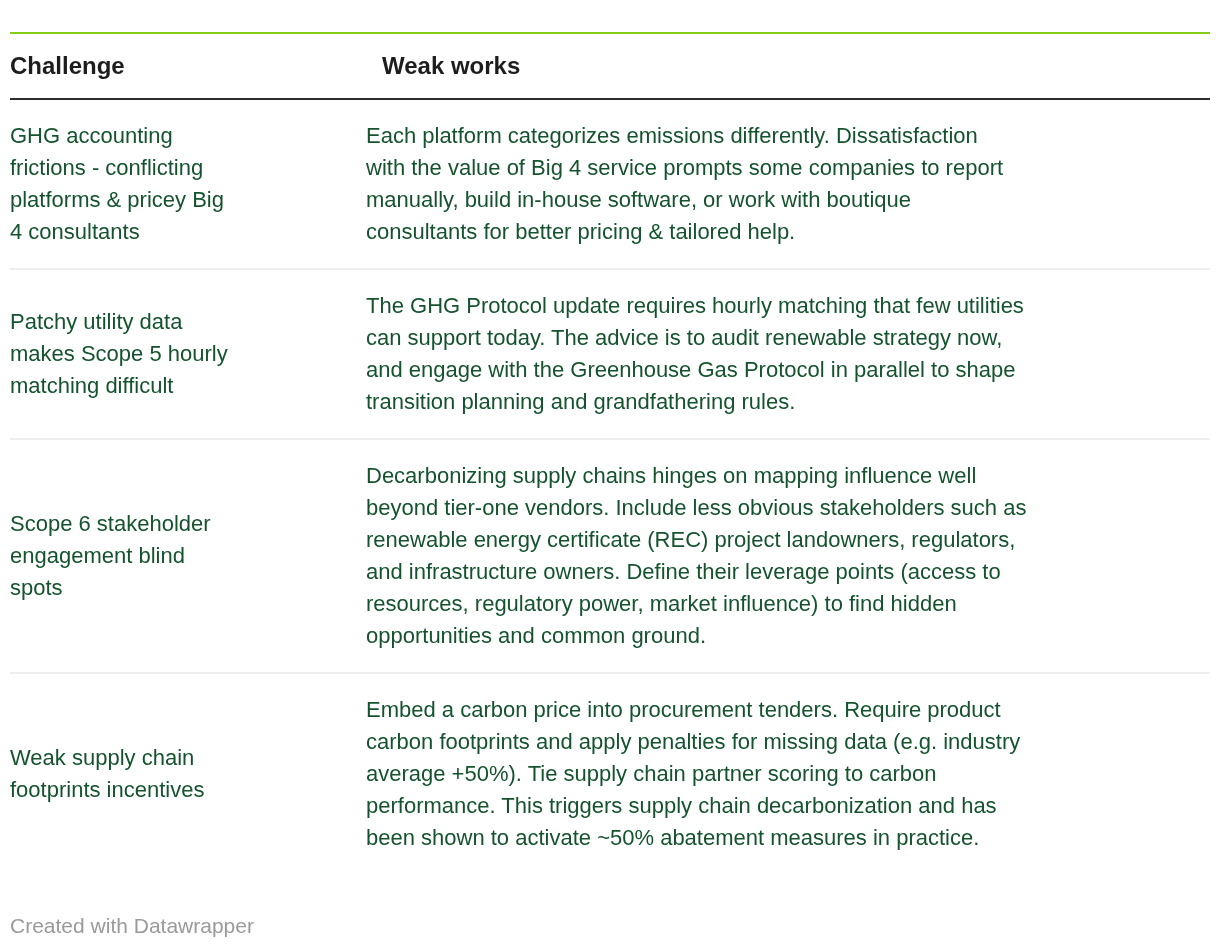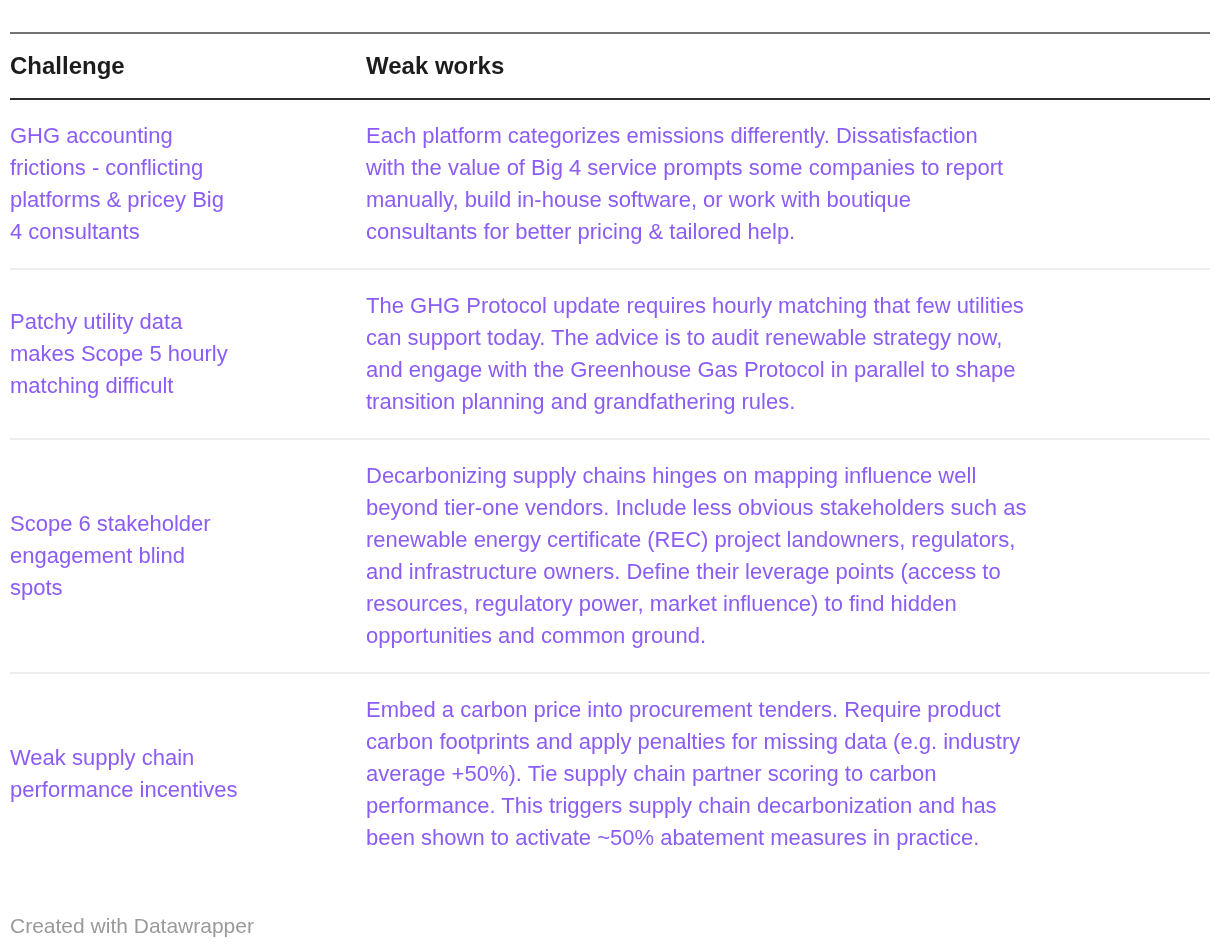--- a/index.html
+++ b/index.html
@@ -20,9 +20,10 @@
   .thead {
     display: flex;
     align-items: center;
-    border-top: 2px solid #737373;
+    border-top: 2px solid #84cc16;
     border-bottom: 2px solid #2e2e2e;
     padding: 16px 0;
+    gap: 16px;
   }
   .th {
     font-size: 24px;

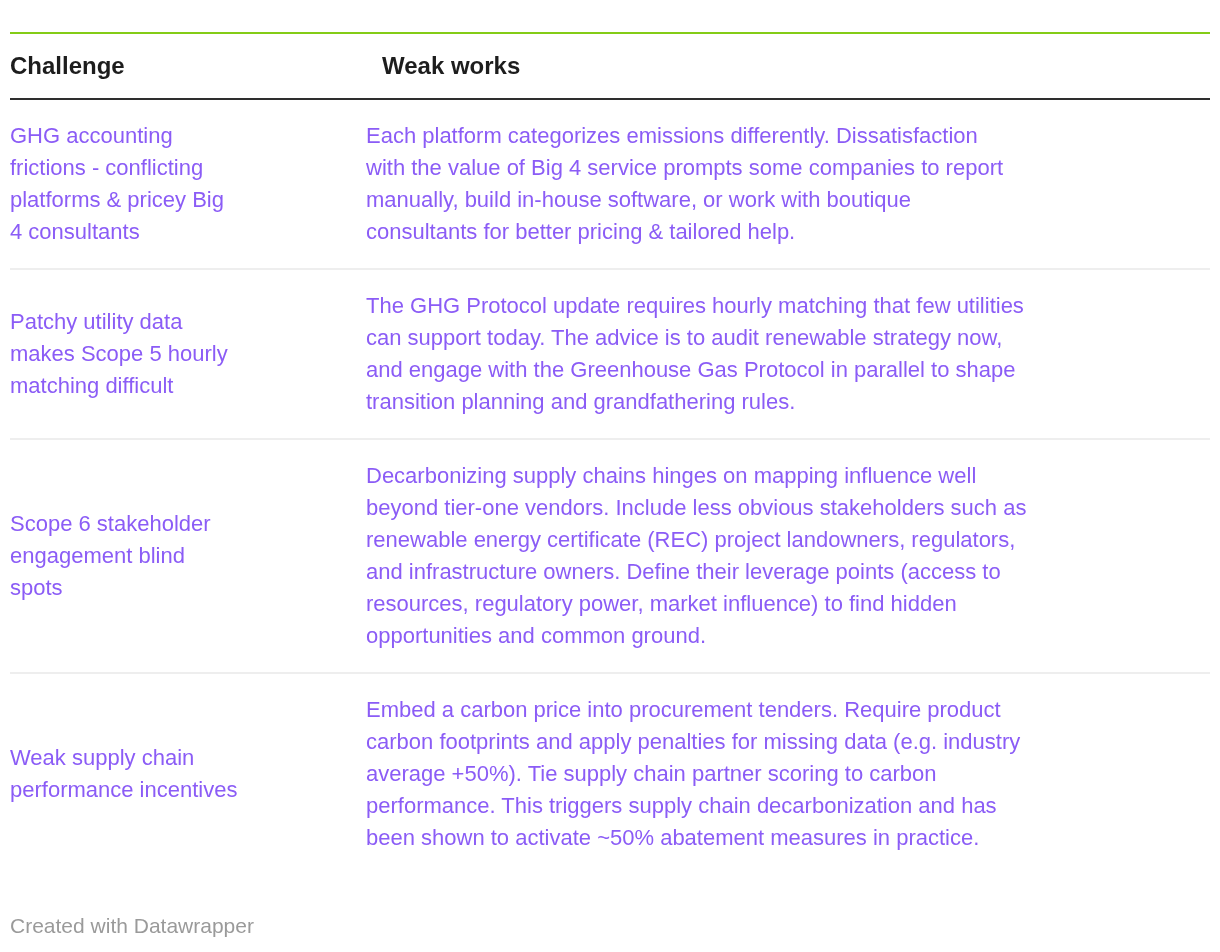--- a/index.html
+++ b/index.html
@@ -53,7 +53,7 @@
   .cell-text {
     font-size: 22px;
     line-height: 32px;
-    color: #8b5cf6;
+    color: #14532d;
     white-space: pre; 
   }
   .credit {

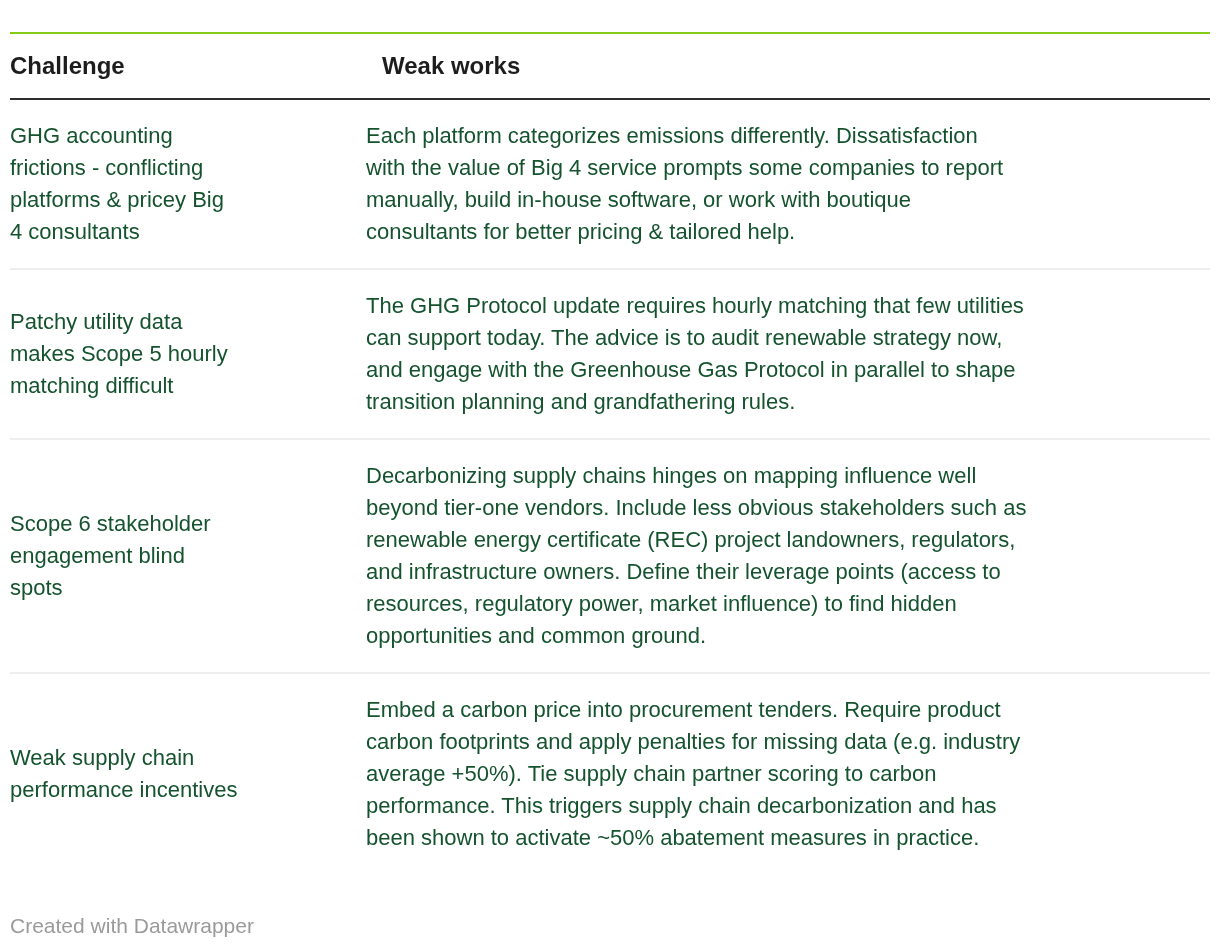--- a/index.html
+++ b/index.html
@@ -113,7 +113,7 @@
 
   <div class="row">
     <div class="col1 cell-text">Weak supply chain
-performance incentives</div>
+footprints incentives</div>
     <div class="col2 cell-text">Embed a carbon price into procurement tenders. Require product
 carbon footprints and apply penalties for missing data (e.g. industry
 average +50%). Tie supply chain partner scoring to carbon

